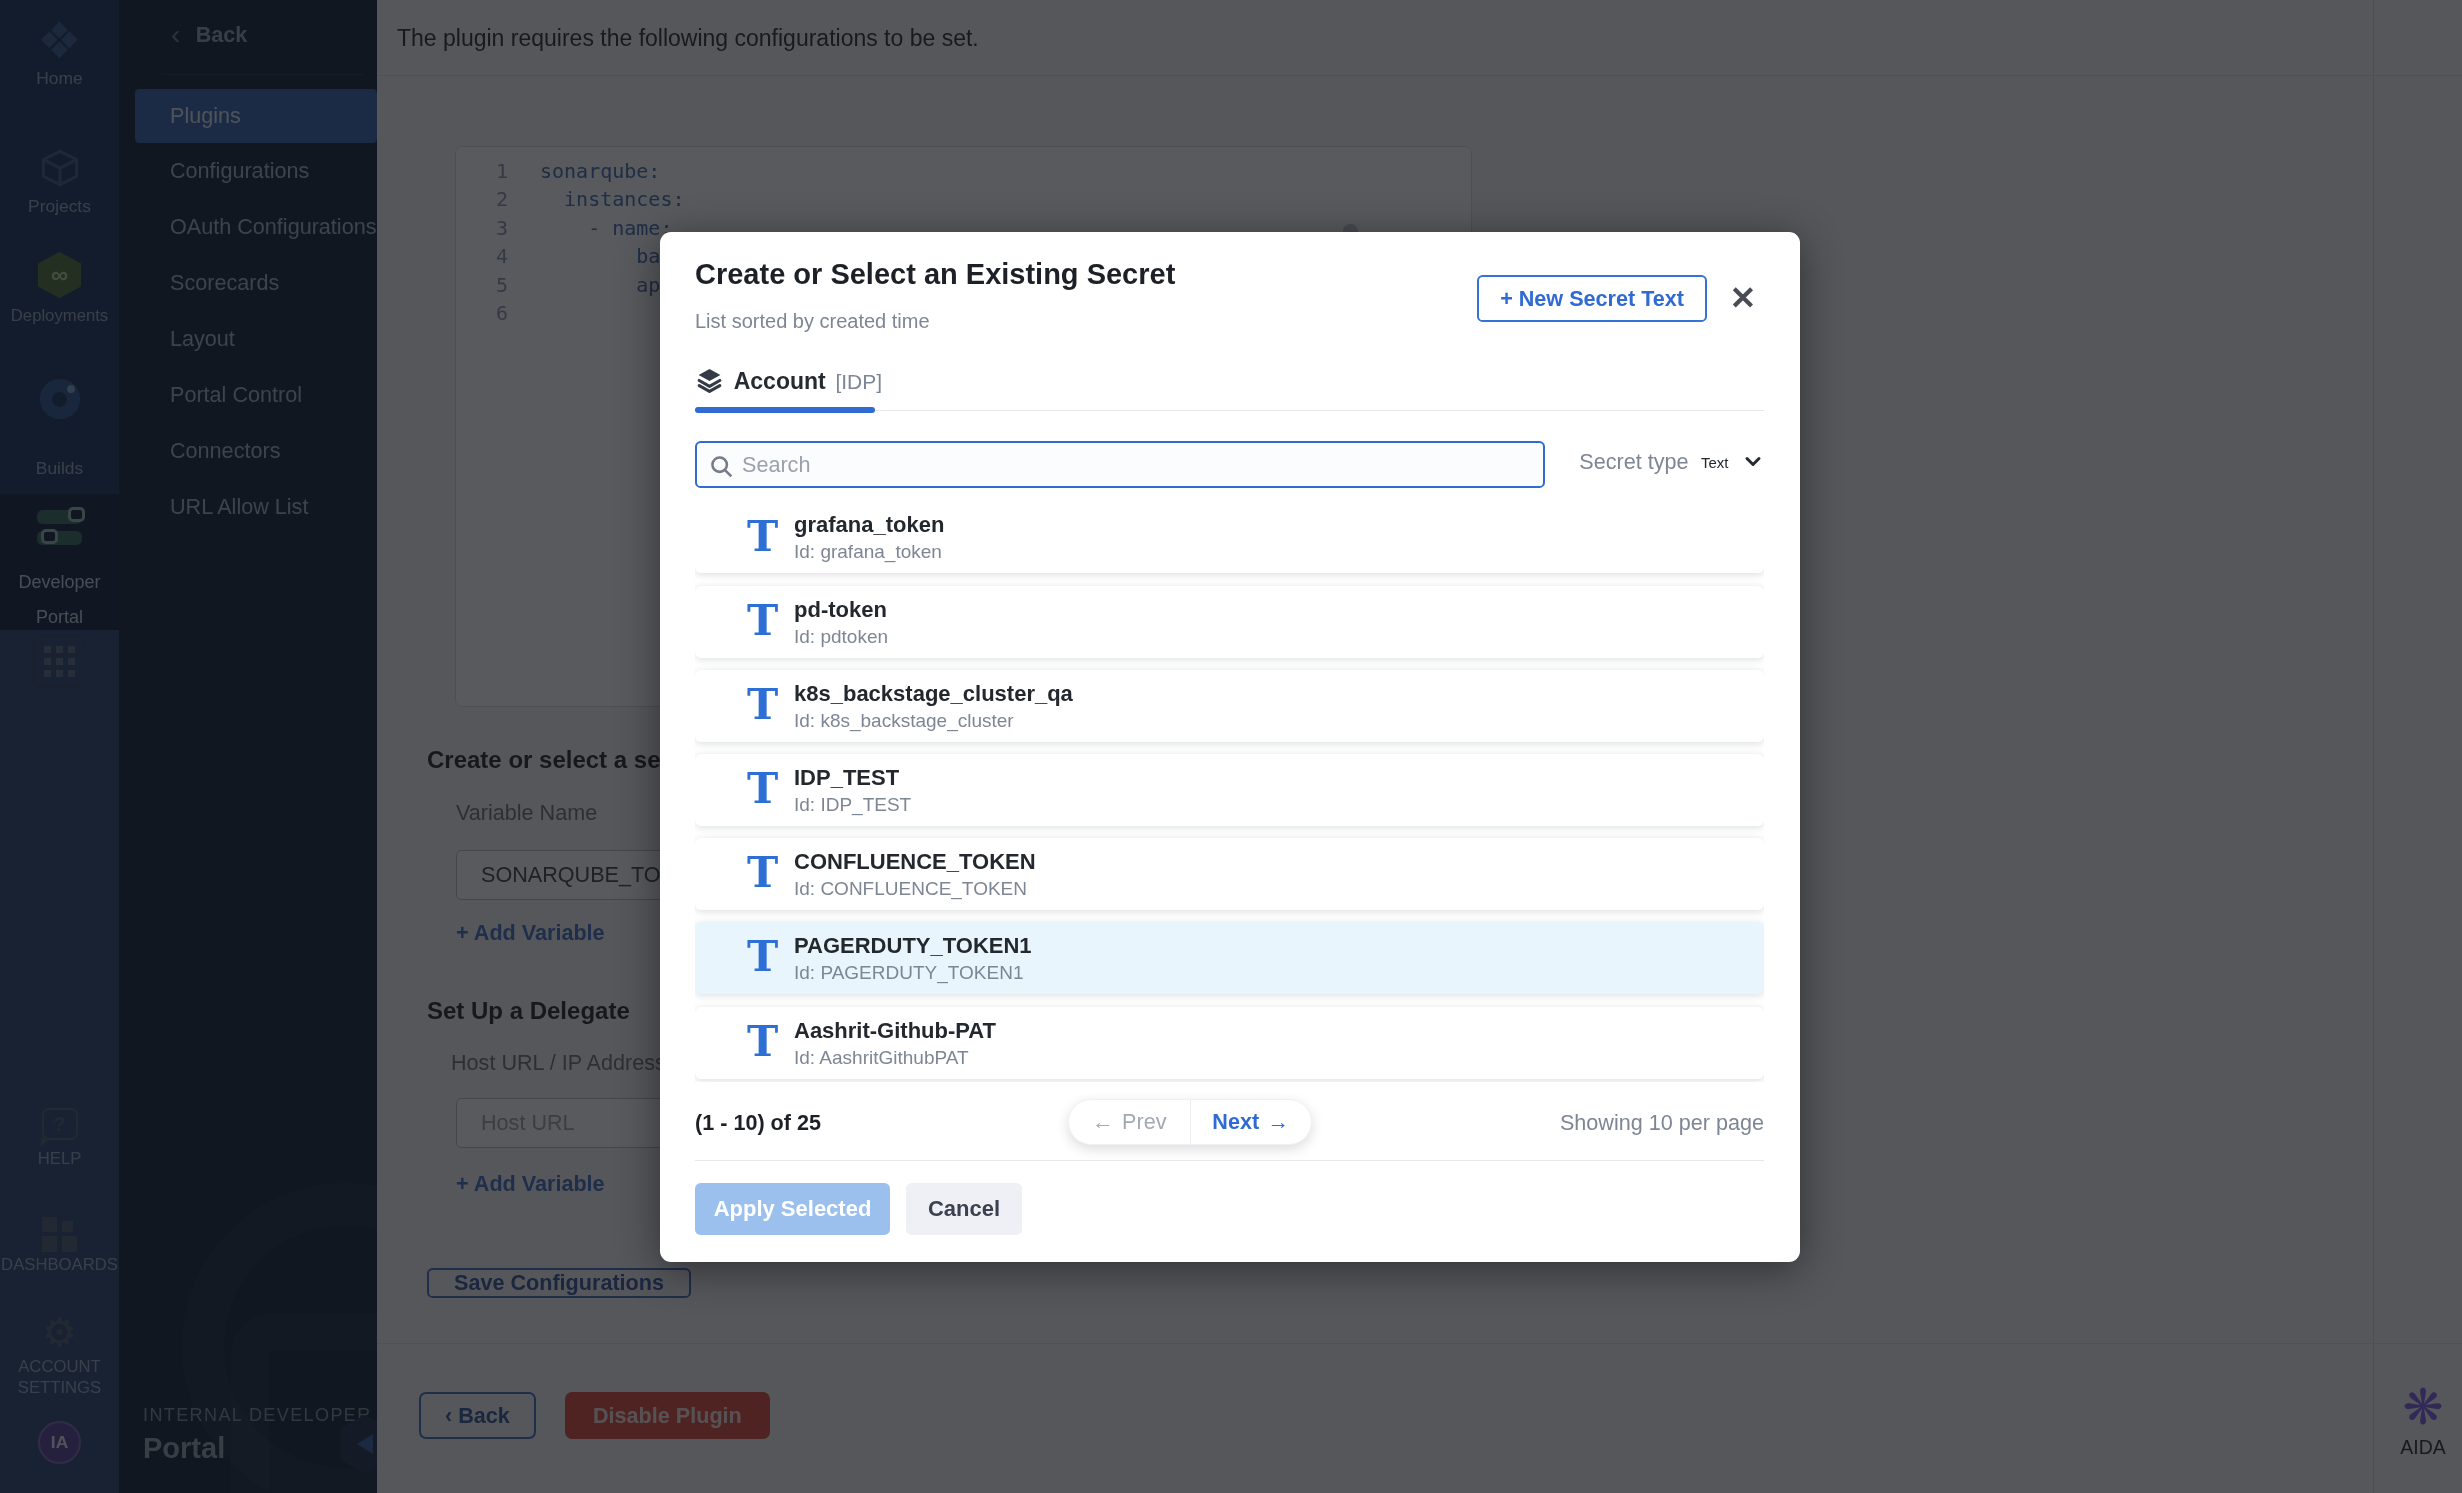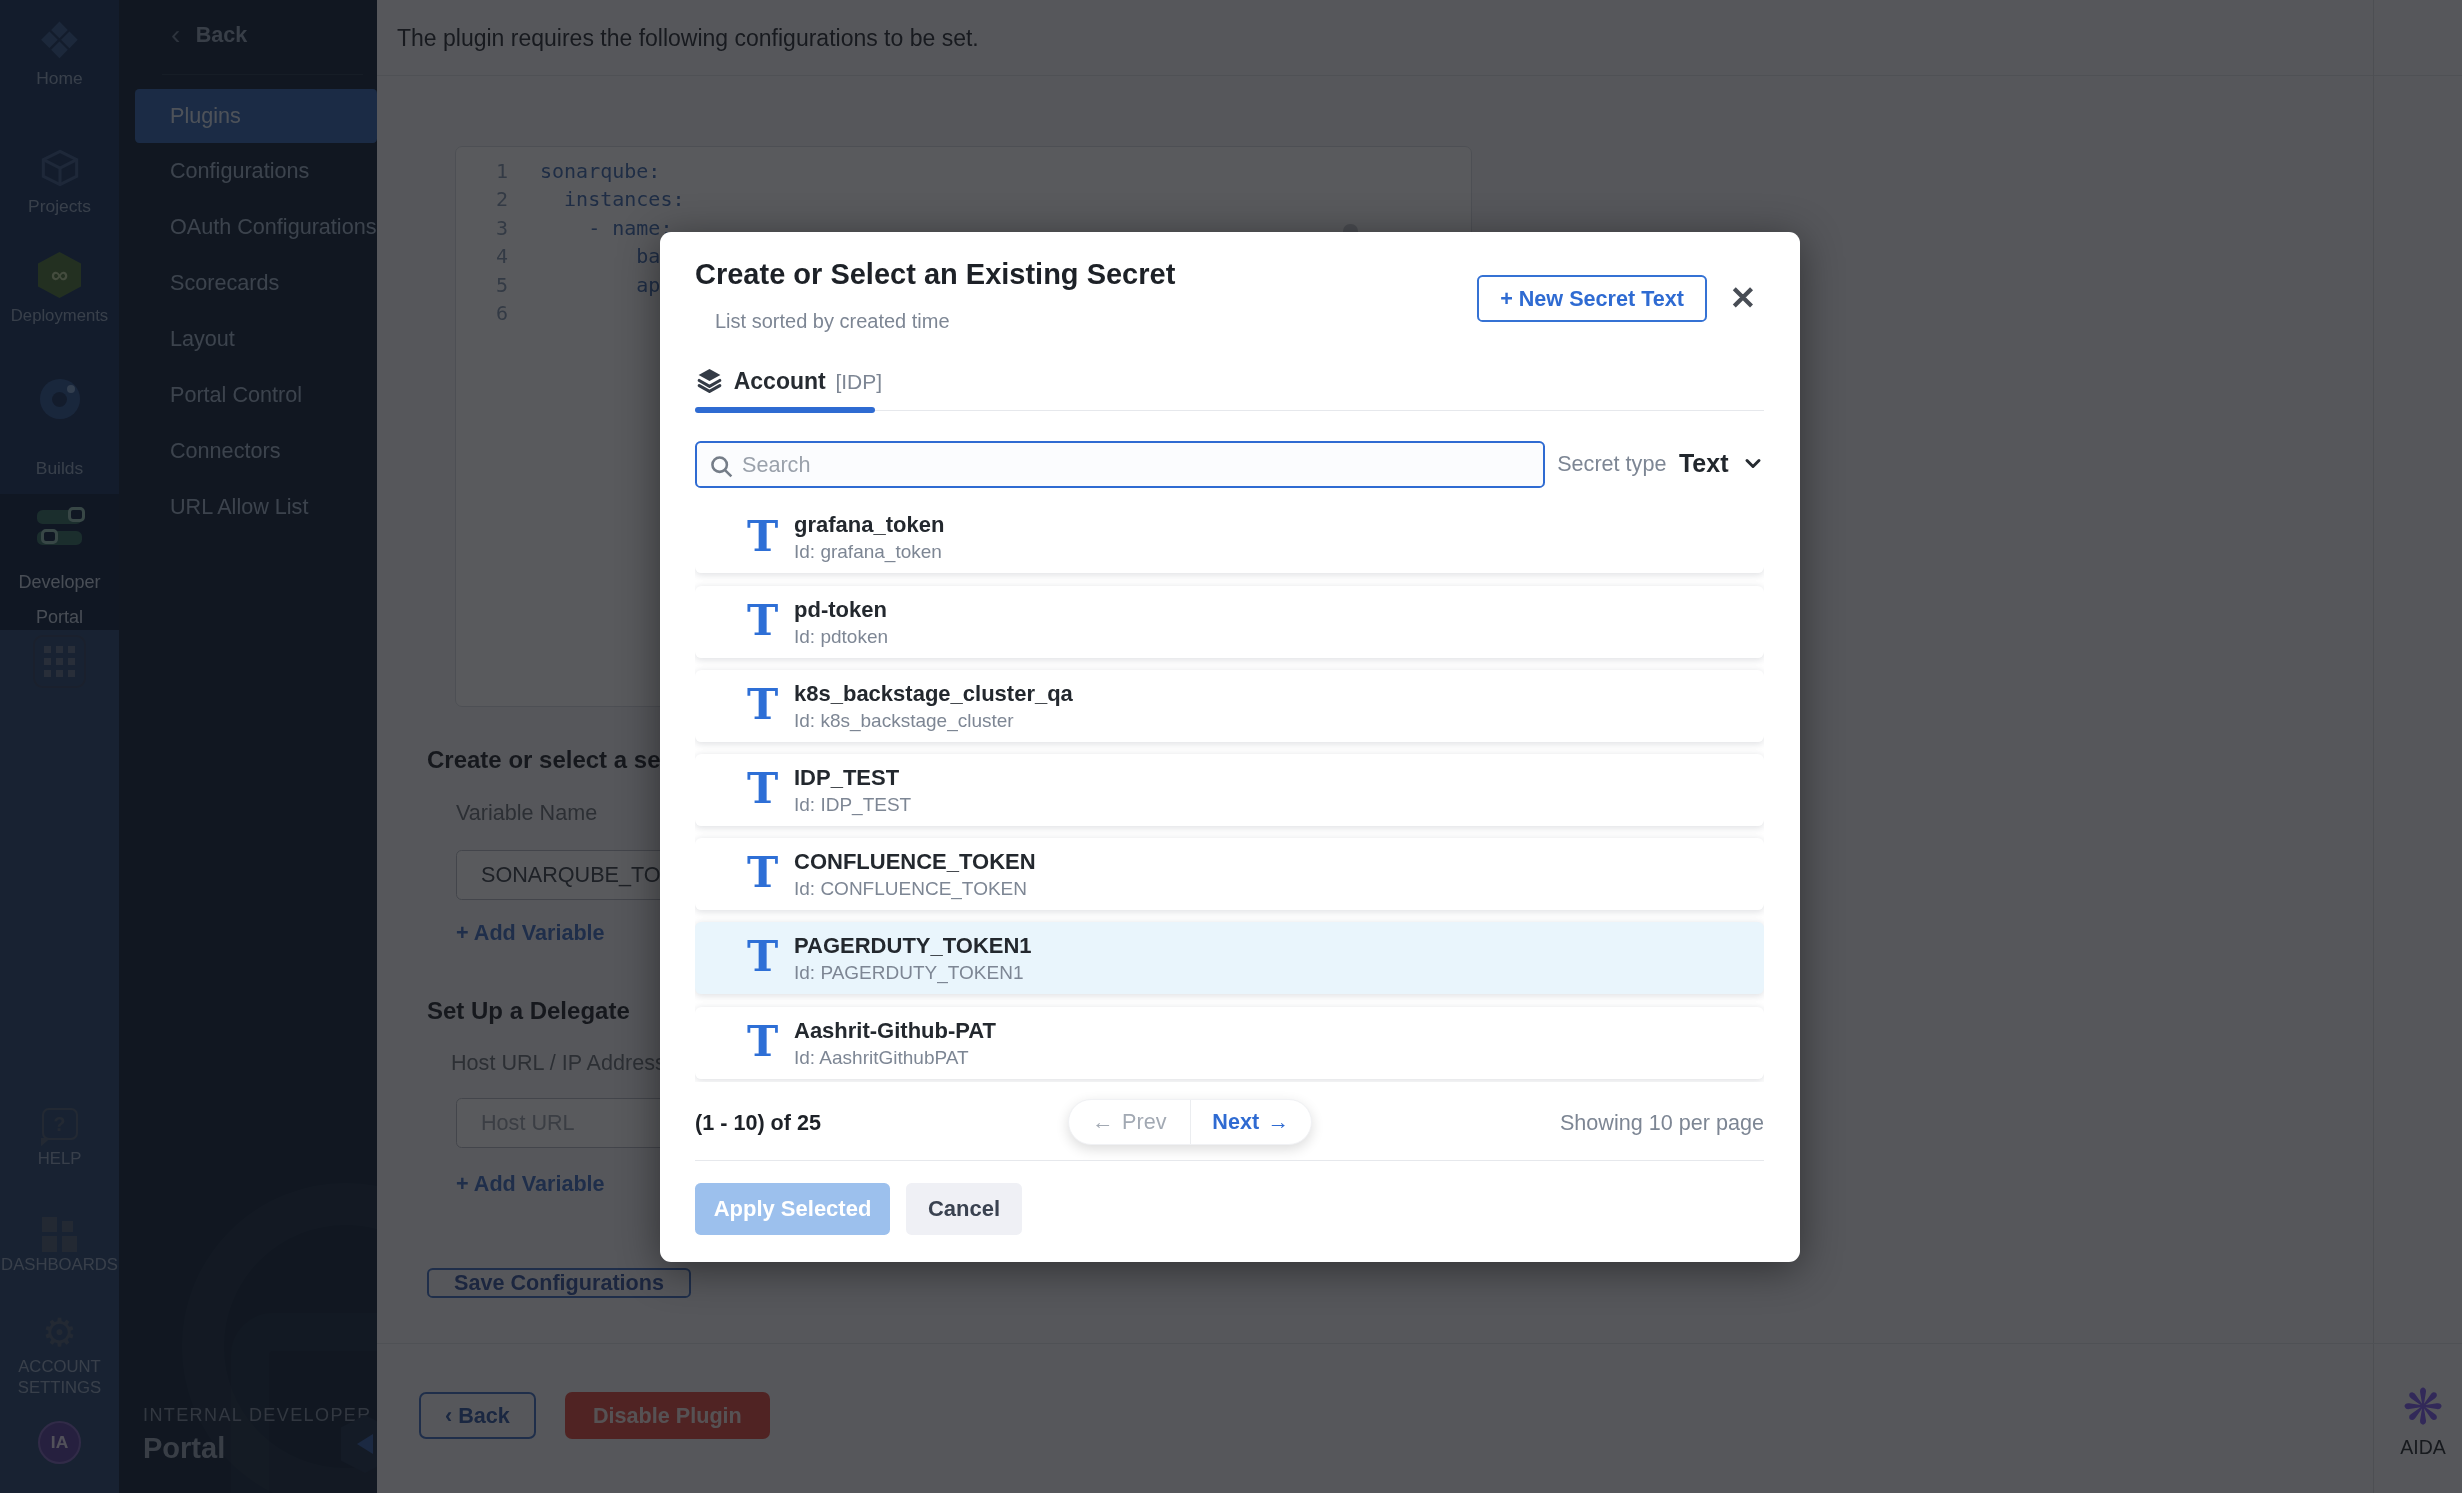--- a/index.html
+++ b/index.html
@@ -90,7 +90,7 @@
   .backdrop { position:absolute; inset:0; background:rgba(18,20,24,0.70); z-index:50; }
   .modal { position:absolute; left:660px; top:232px; width:1140px; height:1030px; background:#ffffff; border-radius:11px; box-shadow:0 7px 42px rgba(0,0,0,0.45); z-index:100; }
   .m-title { position:absolute; left:35px; top:26.4px; font-size:29px; font-weight:bold; color:#1d2127; }
-  .m-subtitle { position:absolute; left:35px; top:78px; font-size:20px; color:#7d8694;margin-left:20px; }
+  .m-subtitle { position:absolute; left:35px; top:78px; font-size:20px; color:#7d8694; }
   .btn-newsecret { position:absolute; right:93px; top:43px; height:47px; border:2.1px solid #3572d4; border-radius:5.6px; background:#fff; color:#2f6bd2; font-size:21.6px; font-weight:bold; padding:0 21px; }
   .m-close { position:absolute; right:36px; top:43px; font-size:32px; color:#484d55; font-weight:bold; line-height:46px; width:42px; text-align:center; cursor:default; }
   .m-tab { position:absolute; left:35px; top:134px; display:flex; align-items:center; gap:9.7px; }

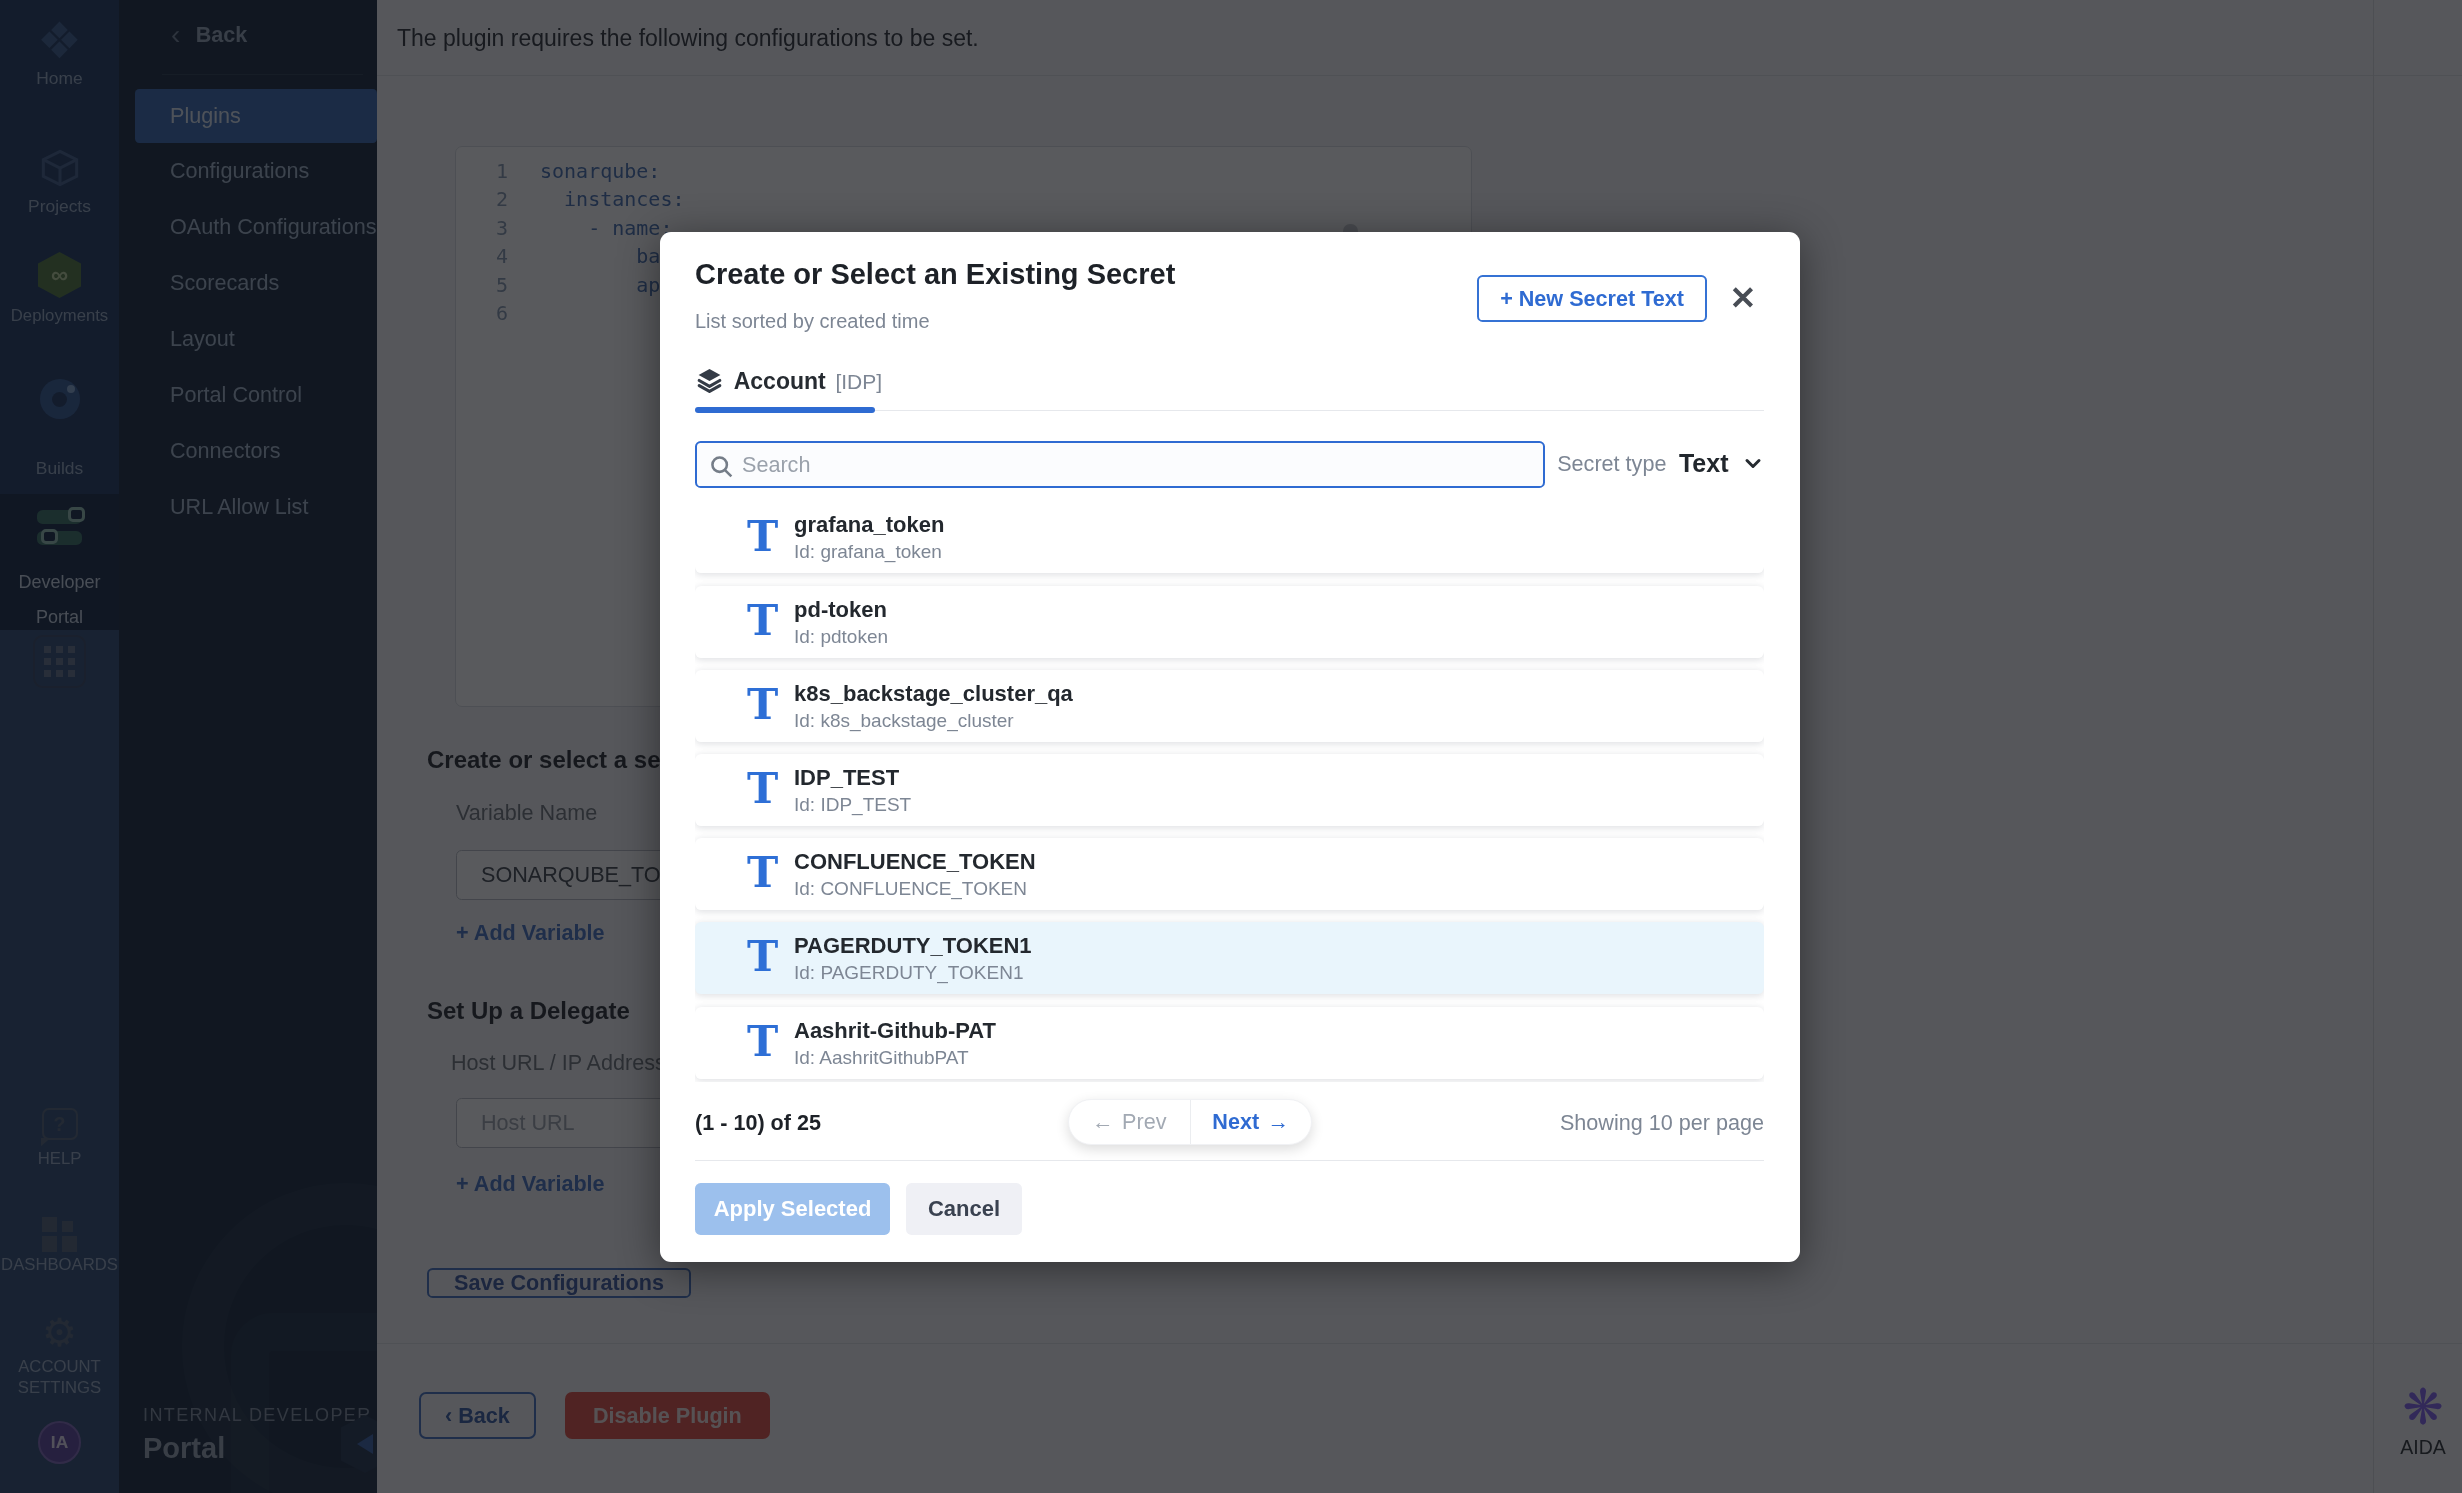--- a/index.html
+++ b/index.html
@@ -104,7 +104,7 @@
   .m-search .sicon { position:absolute; left:11px; top:9.7px; }
   .m-sectype { position:absolute; right:35px; top:217px; display:flex; align-items:center; gap:12.5px; }
   .m-sectype .lab { font-size:21.6px; color:#7d8694;margin-left:48px; }
-  .m-sectype .val { font-size:25px; color:#22272d; font-weight:bold; }
+  .m-sectype .val { font-size:15px; color:#22272d; font-weight:normal; }
   .list-viewport { position:absolute; left:35px; top:277px; width:1069px; height:573px; overflow:hidden; }
   .secret-row { position:absolute; left:0; width:1069px; height:72px; background:#fff; border-radius:6.3px; box-shadow:0 1.4px 7px rgba(25,35,55,0.14); }
   .secret-row.selected { background:#e9f5fc; }

